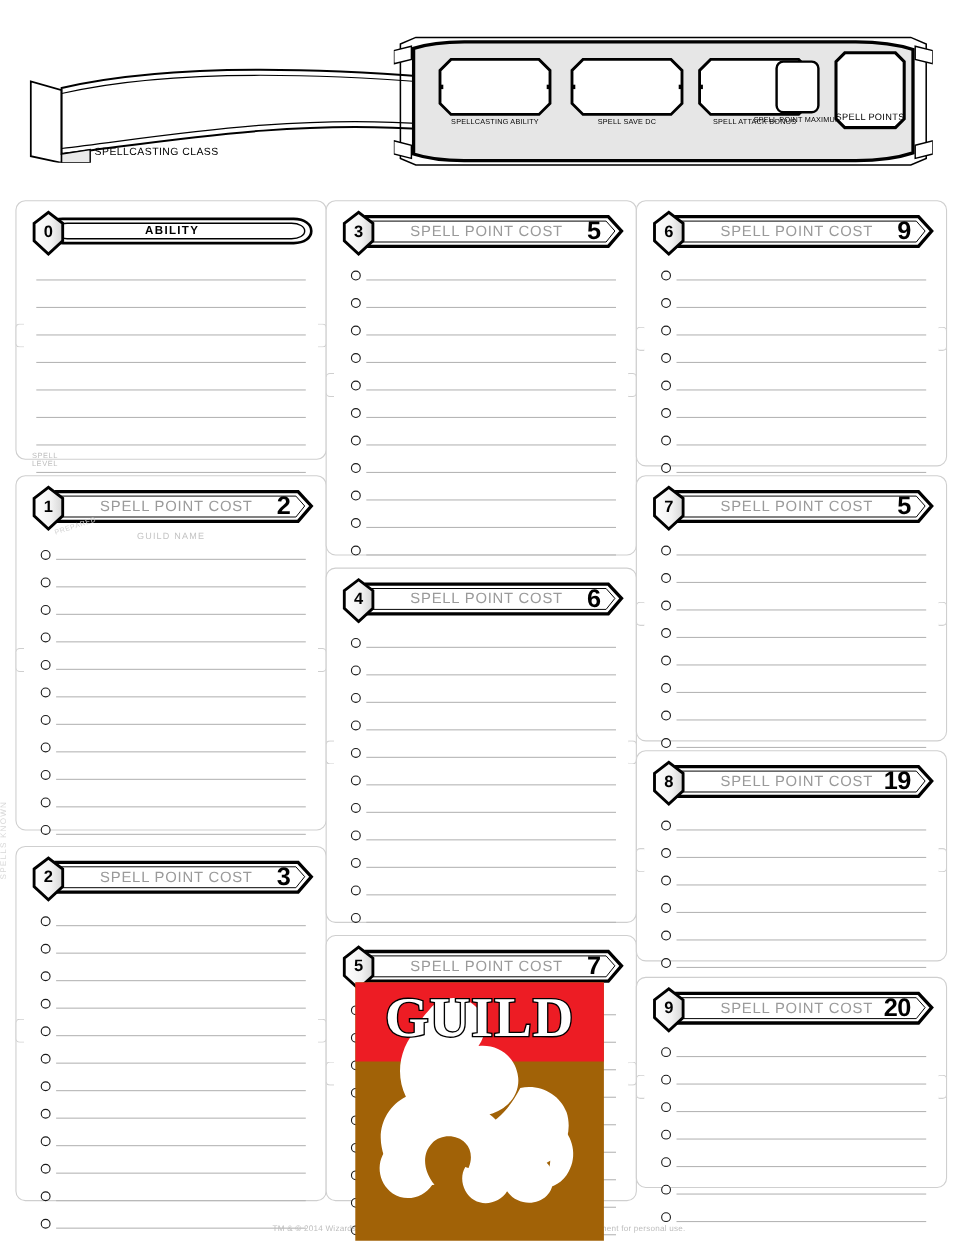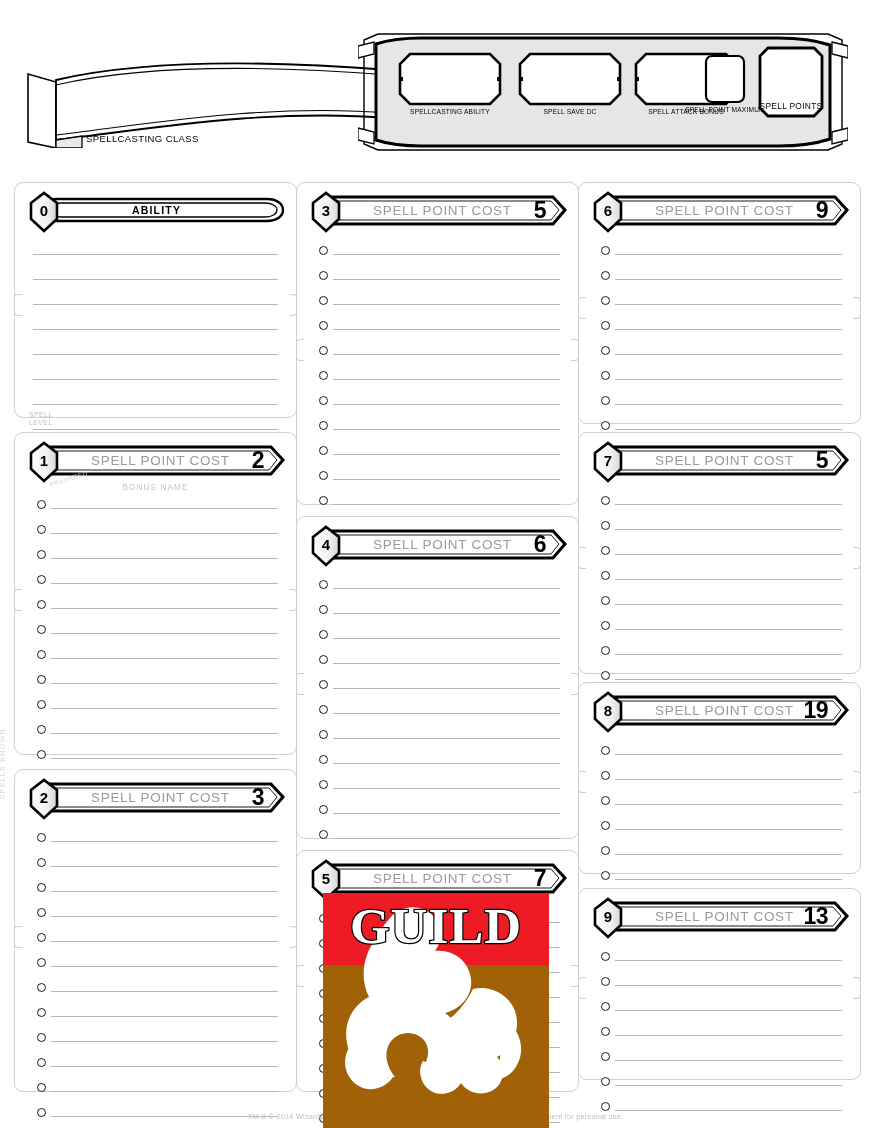--- a/index.html
+++ b/index.html
@@ -281,7 +281,7 @@
           </div>
           <div class="colhdr" style="top: 50px;">
             <div class="prepared">PREPARED</div>
-            <div class="spell-name">BONUS NAME</div>
+            <div class="spell-name">GUILD NAME</div>
           </div>
           <div class="rows" style="top: 56px;">
             <div class="row">

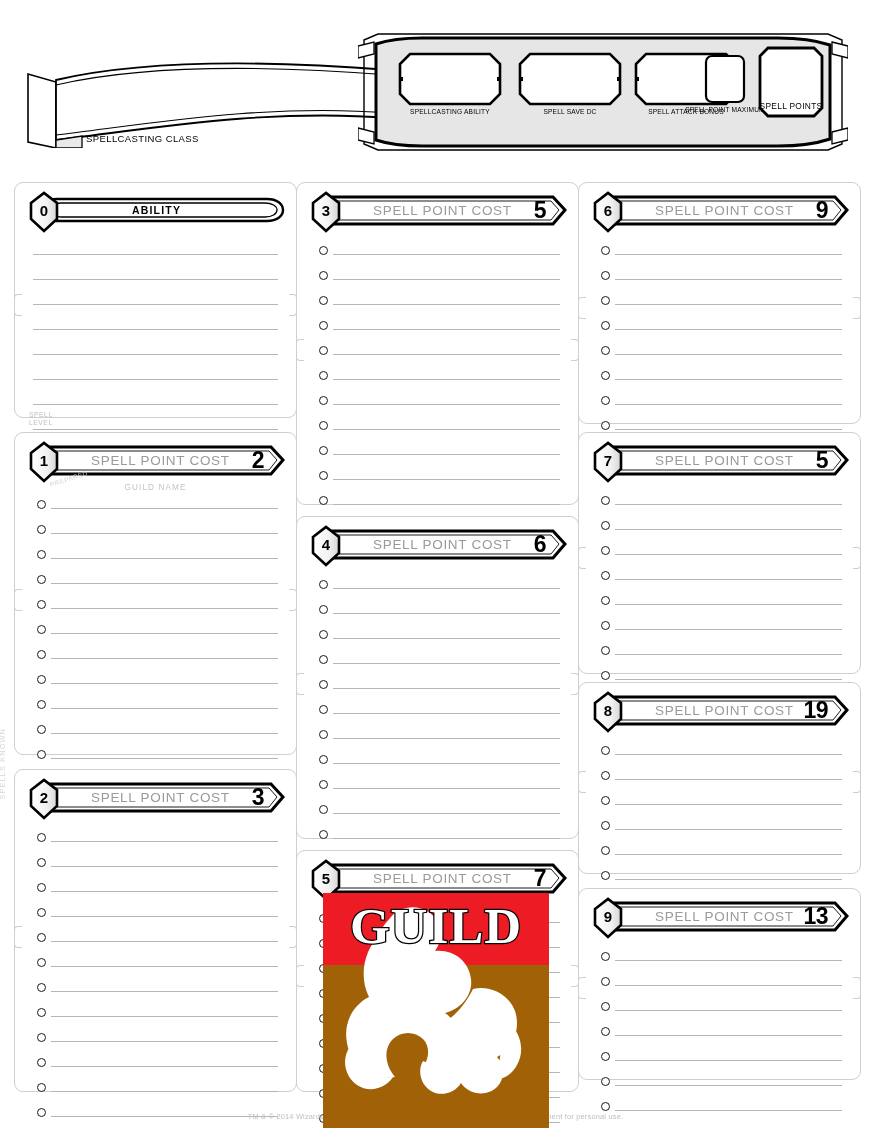--- a/index.html
+++ b/index.html
@@ -810,7 +810,7 @@
             </svg>
             <div class="badge-num">9</div>
             <div class="sp-label">SPELL POINT COST</div>
-            <div class="sp-cost">13</div>
+            <div class="sp-cost">20</div>
           </div>
           <div class="rows" style="top: 52px;">
             <div class="row">

